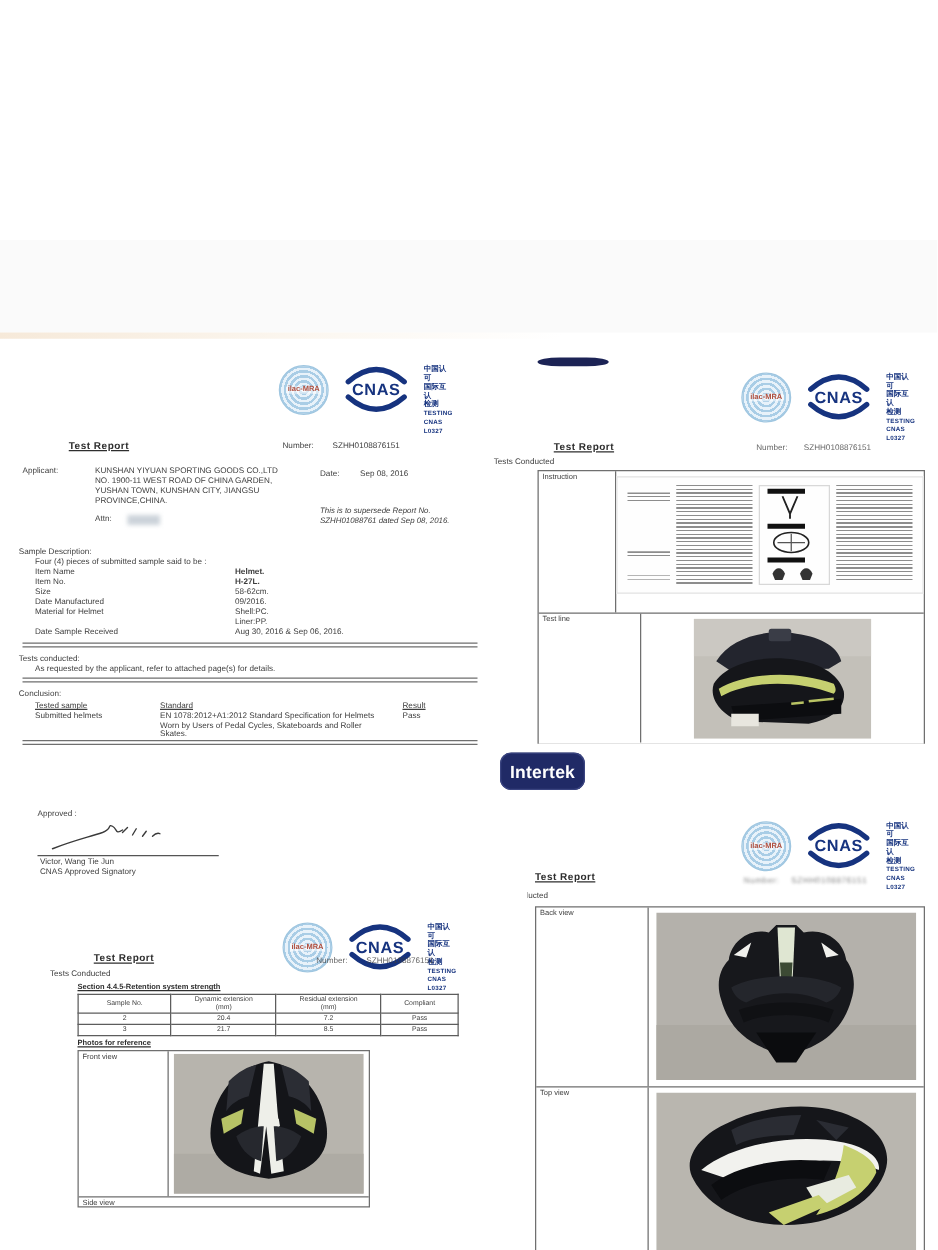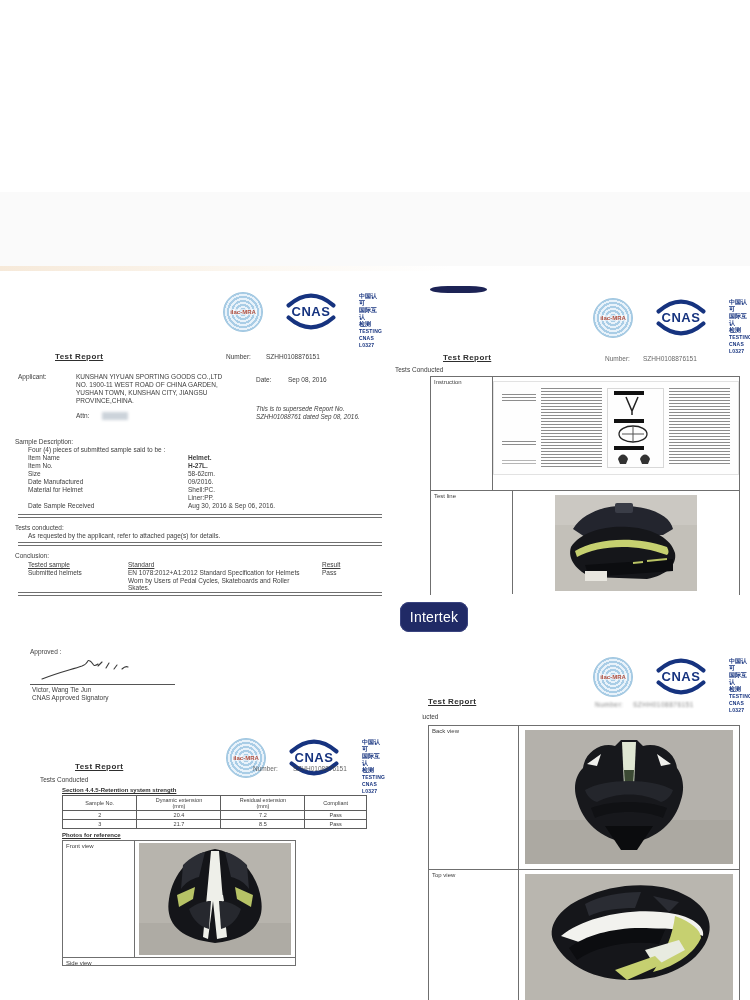--- a/index.html
+++ b/index.html
@@ -12,7 +12,7 @@
              background:linear-gradient(to right,#f6e9d9,#fcf8f2 60%,rgba(255,255,255,0));}
 
   
-  .cnas-mark{position:absolute;display:flex;align-items:flex-start;gap:20px;}
+  .cnas-mark{position:absolute;display:flex;align-items:flex-start;gap:10px;}
   .ilac{width:38px;height:38px;border-radius:50%;flex:0 0 38px;
         background:repeating-radial-gradient(circle at 50% 50%, #e8f2fa 0 2px, #a9cde6 2px 4px);
         border:1px solid #9fc6e0;display:flex;align-items:center;justify-content:center;}

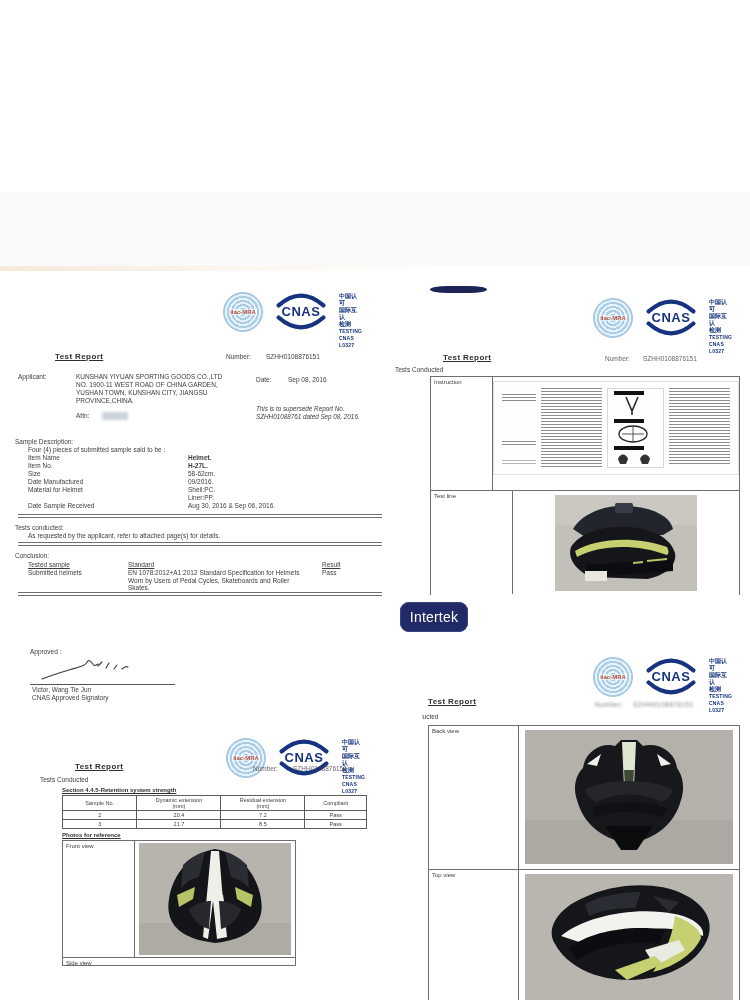--- a/index.html
+++ b/index.html
@@ -57,7 +57,7 @@
   .intertek{position:absolute;left:400px;top:602px;width:68px;height:30px;background:#202a66;
             border-radius:9px;display:flex;align-items:center;justify-content:center;
             box-shadow:0 0 0 1px #3a4480 inset;}
-  .intertek span{color:#fff;font-size:14px;font-weight:normal;letter-spacing:.2px;}
+  .intertek span{color:#fff;font-size:14px;font-weight:bold;letter-spacing:.2px;}
 
   .navy-sliver{position:absolute;left:37px;top:8px;width:57px;height:7px;background:#1c2355;
                border-radius:50%/80%;}

